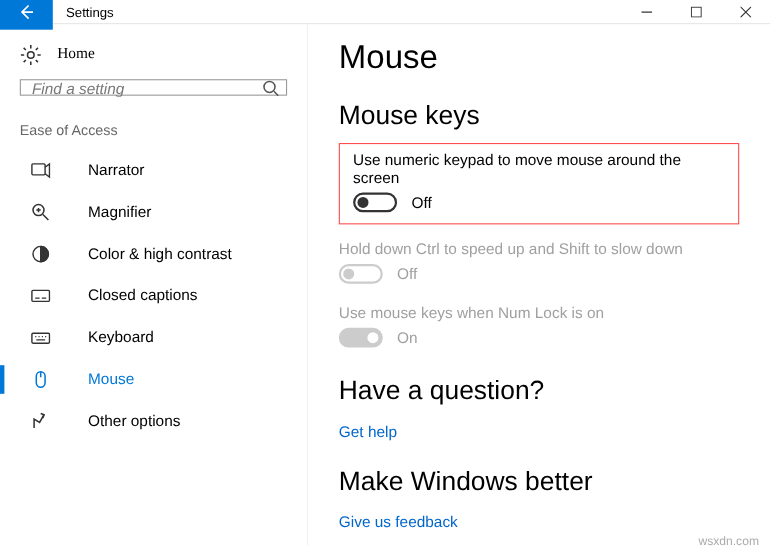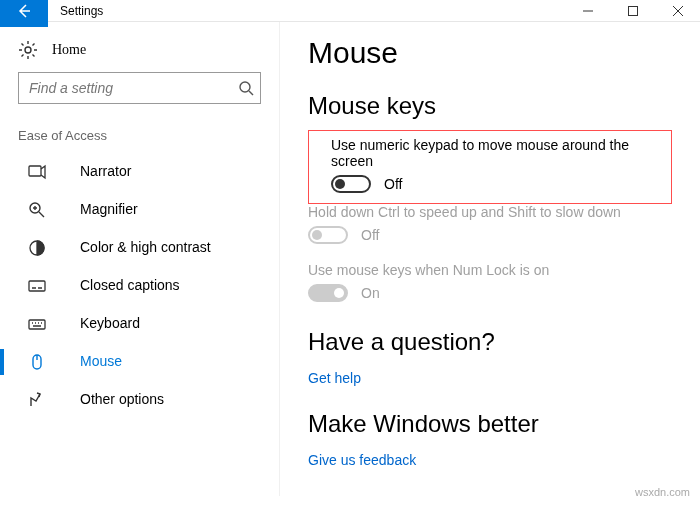--- a/index.html
+++ b/index.html
@@ -71,7 +71,7 @@
   .home-row .icon { width:20px; height:20px; margin-right:14px; color:#333; }
   .search-box {
     margin: 0 18px 18px 18px;
-    height: 32px;
+    height: 15px;
     border: 1px solid #999;
     display: flex;
     align-items: center;

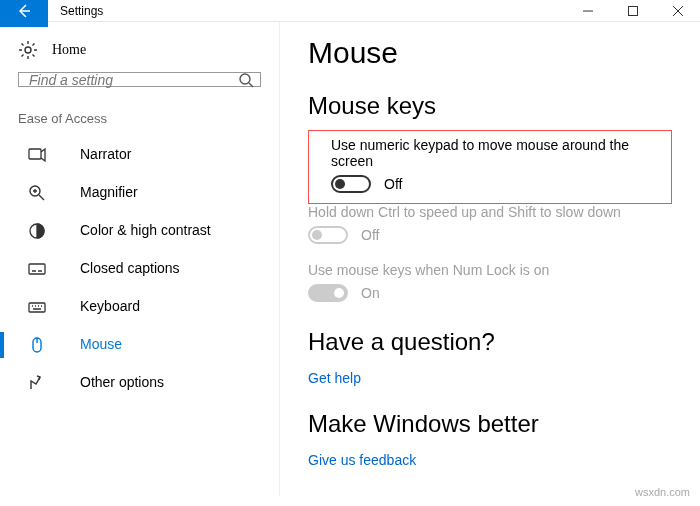--- a/index.html
+++ b/index.html
@@ -123,7 +123,8 @@
   }
   .highlight-box {
     border: 1px solid #ff4d4d;
-    padding: 6px 10px 10px 22px;
+    padding: 6px 10px 10px 12px;
+    margin-bottom: 14px;
   }
   .setting-desc { font-size: 14px; margin-bottom: 6px; color:#000; }
   .setting-desc.disabled { color:#a0a0a0; }

